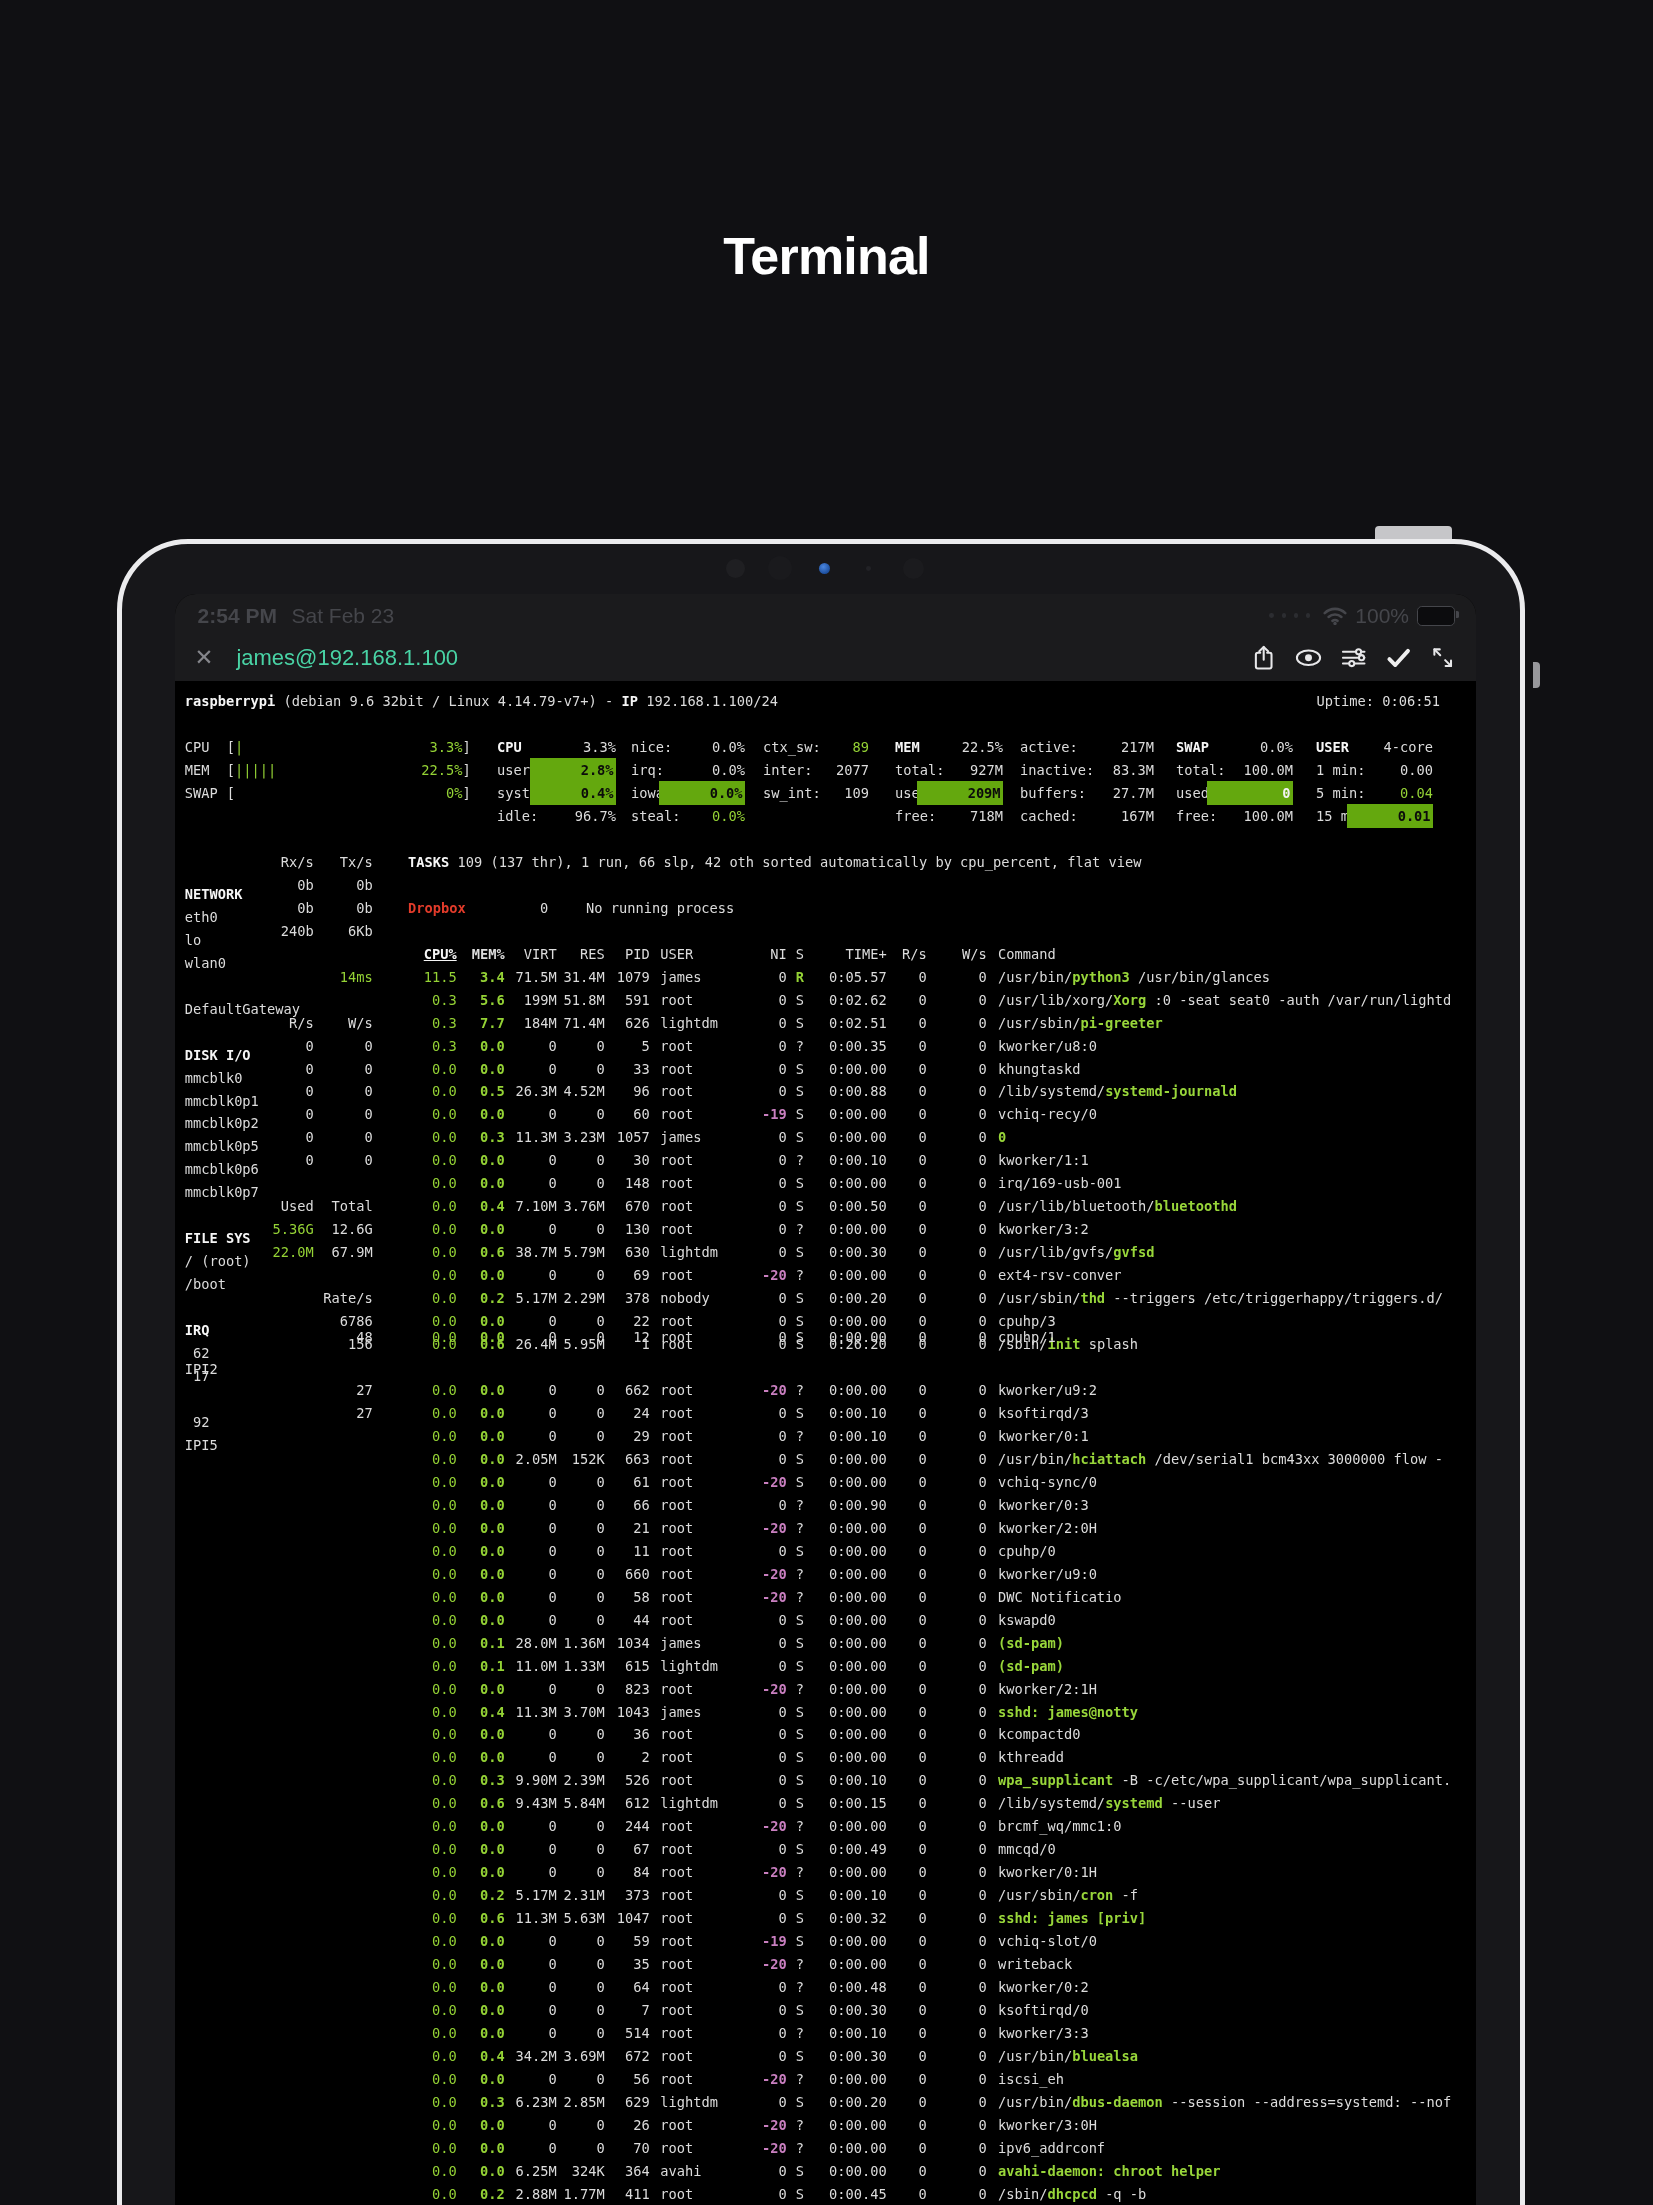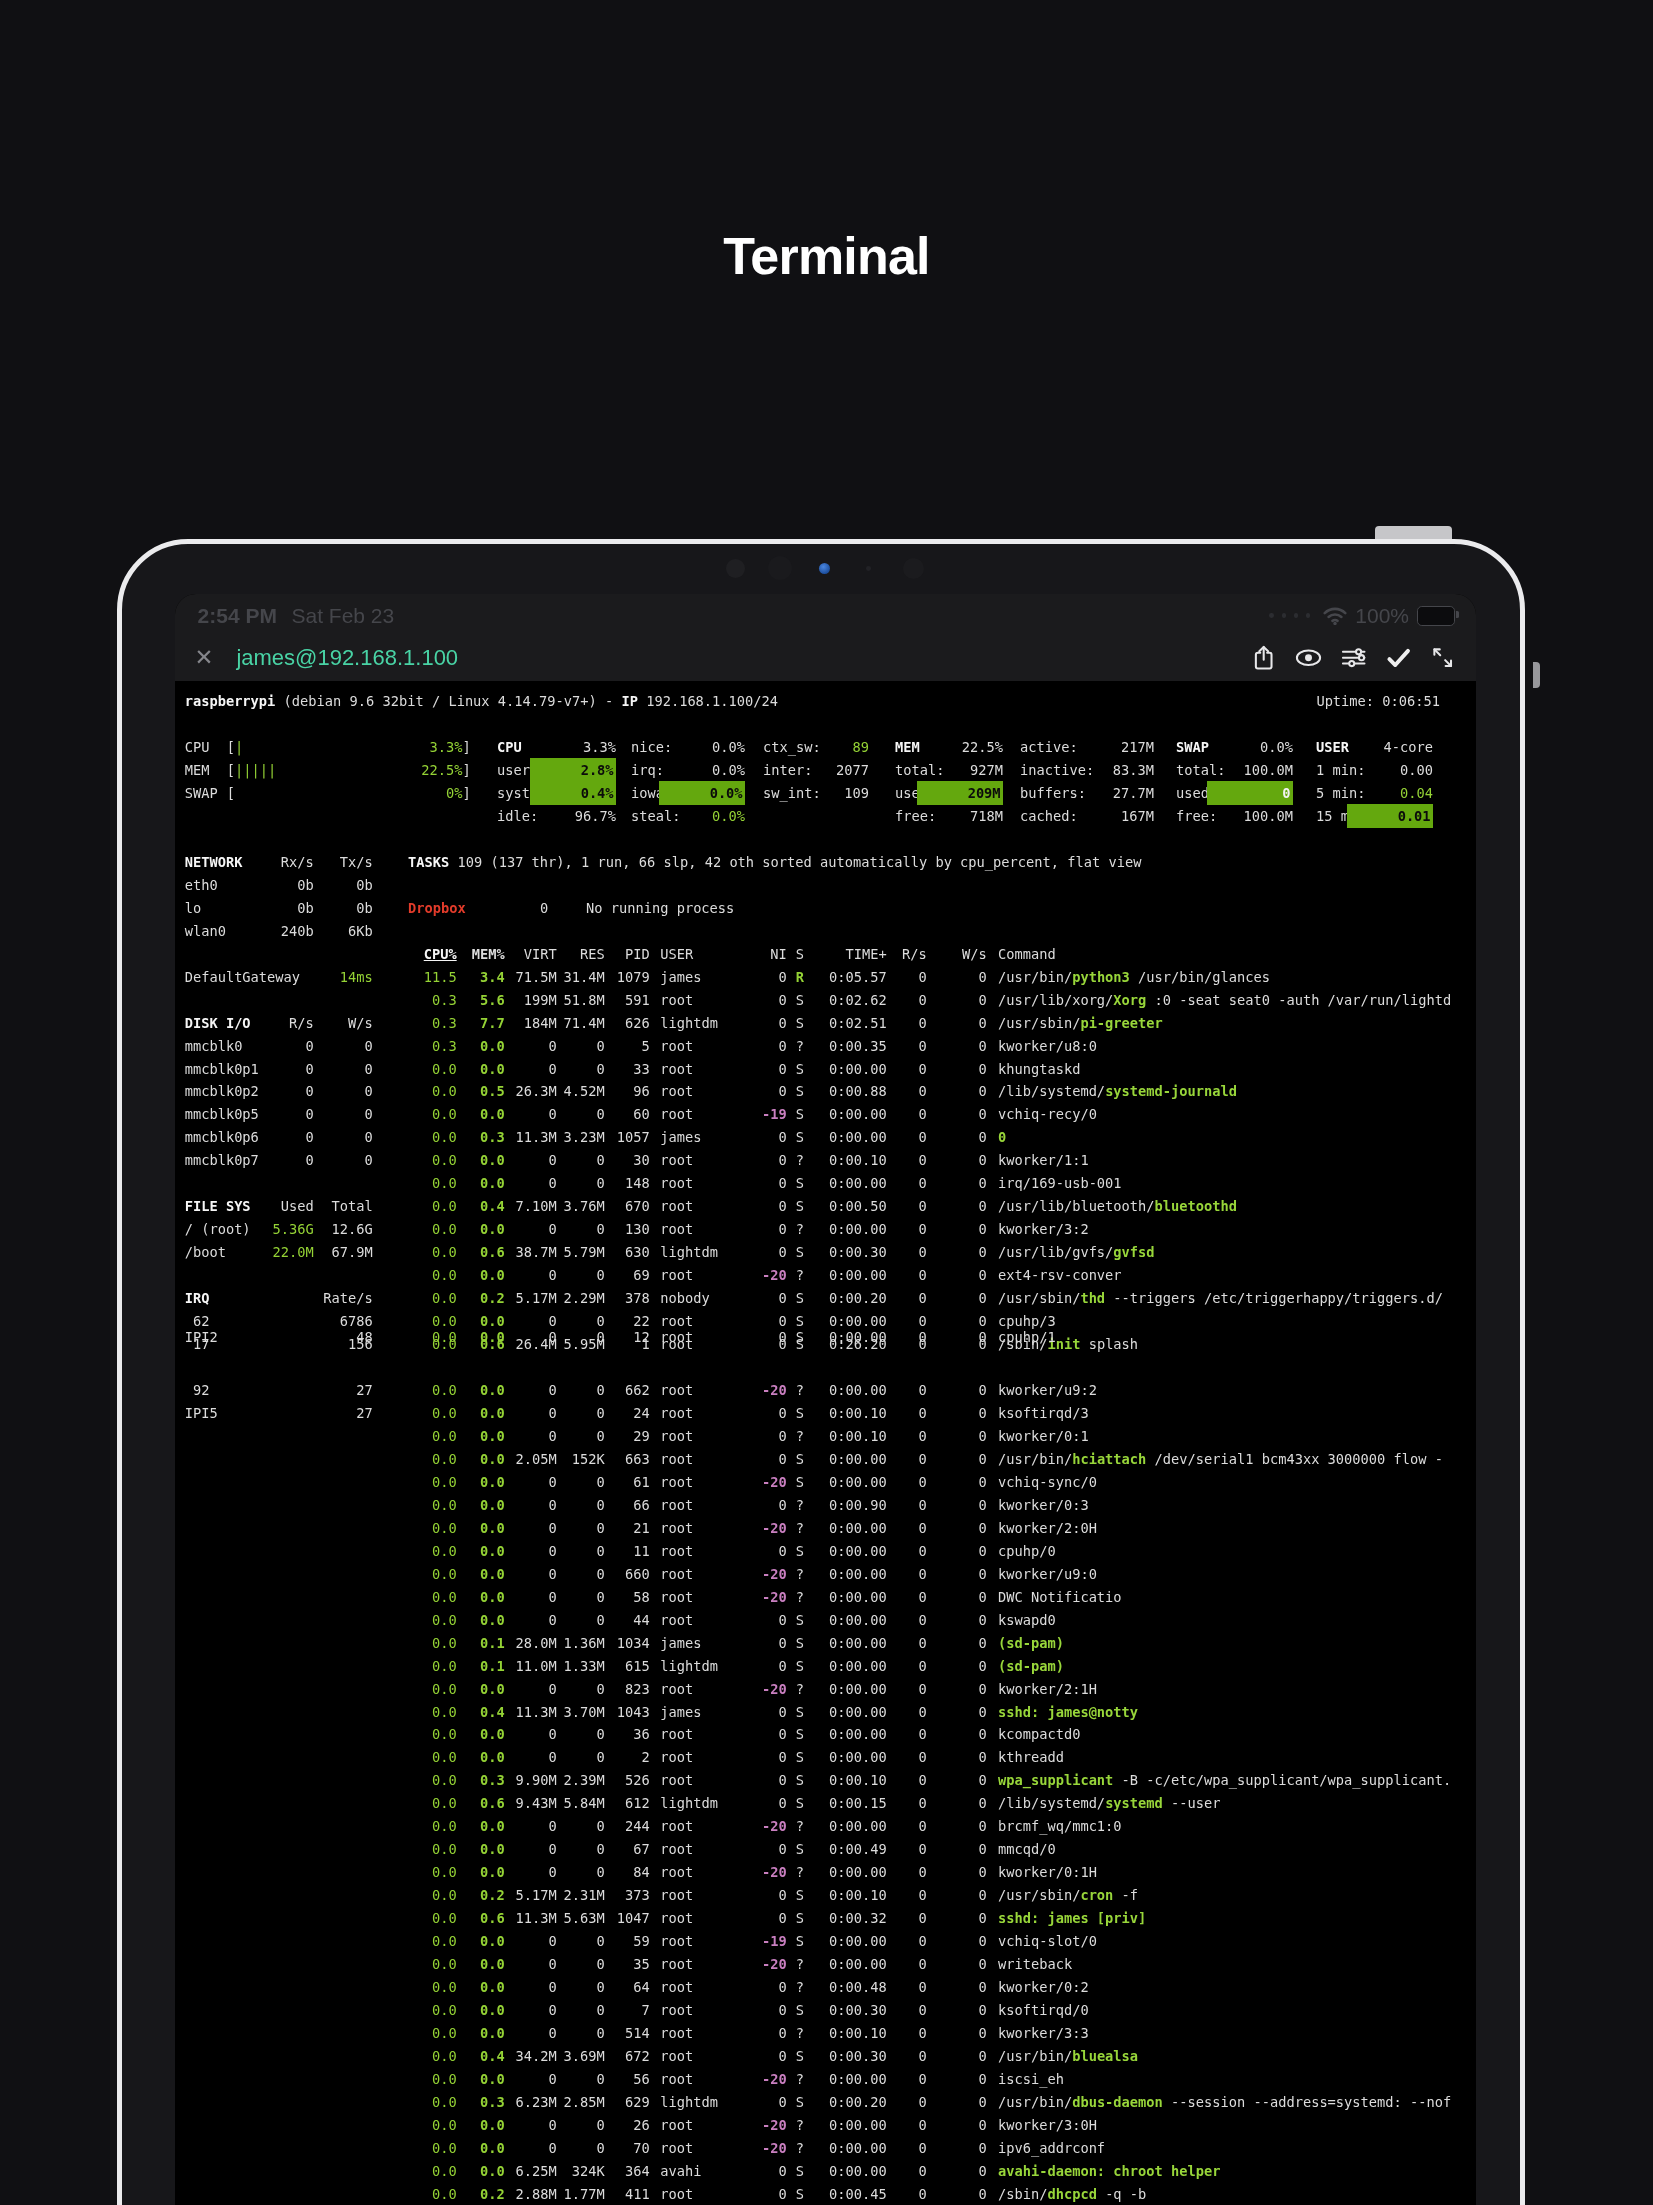--- a/index.html
+++ b/index.html
@@ -63,7 +63,7 @@
 
   .sbrow{position:absolute;left:9.7px;top:0;width:188px;height:100%;}
   .sbrow span{position:absolute;top:0;height:100%;display:flex;align-items:center;white-space:pre;}
-  .sname{left:0;}
+  .sname{left:0;margin-top:32px;}
   .sv1{right:59px;}
   .sv2{right:0;}
 

